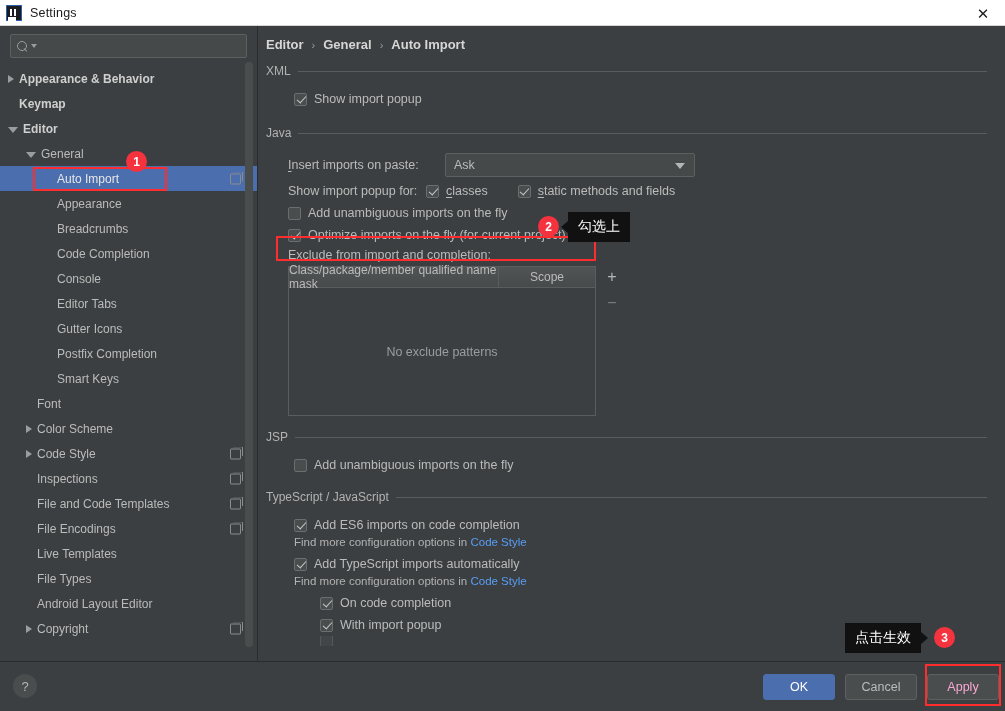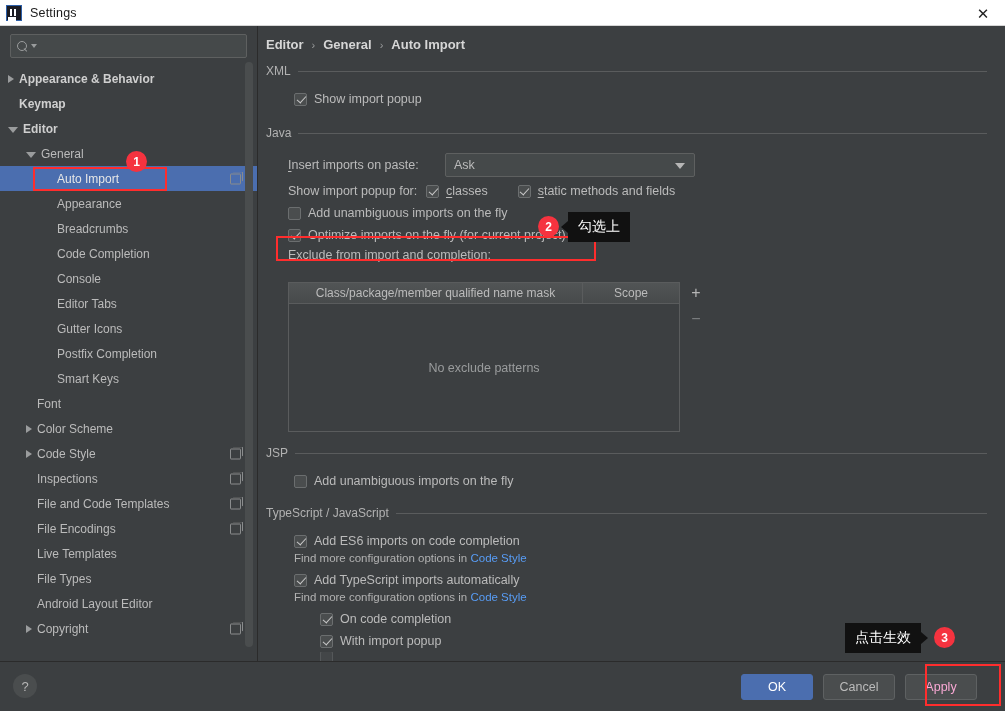--- a/index.html
+++ b/index.html
@@ -227,7 +227,7 @@
 
   .exclude-label {
     padding-left: 22px; font-size: 12.5px; color: #bbbbbb;
-    margin-top: 2px; margin-bottom: 20px;
+    margin-top: 2px; margin-bottom: 4px;
   }
 
   .table-wrap {

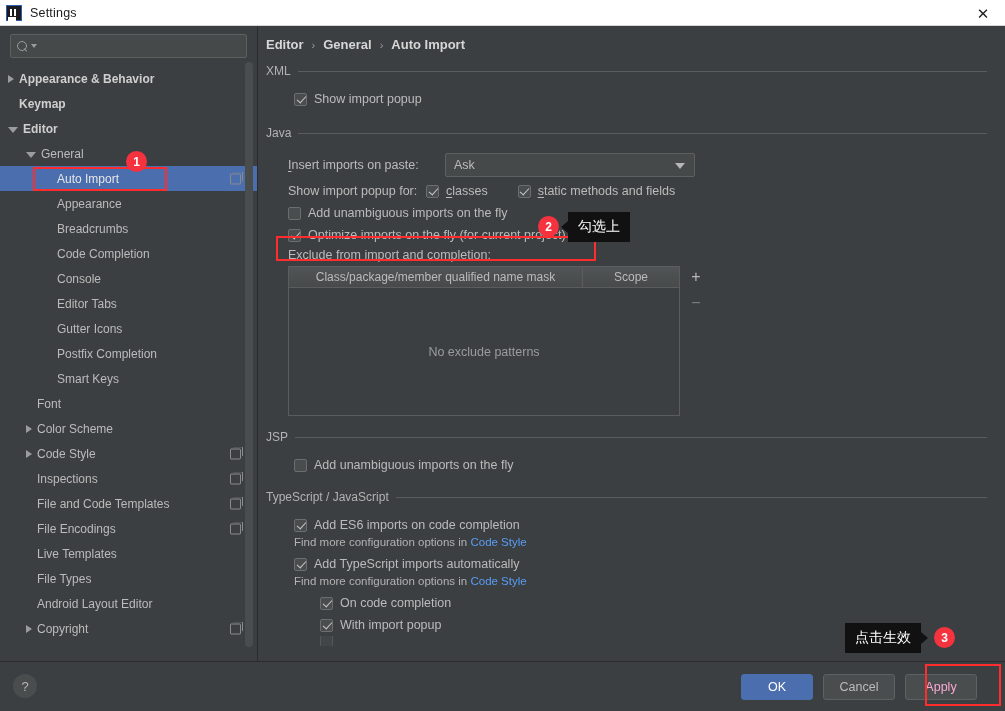--- a/index.html
+++ b/index.html
@@ -235,7 +235,7 @@
     padding-left: 22px;
   }
   .table {
-    width: 392px; height: 150px;
+    width: 308px; height: 150px;
     background: #3c3f41;
     border: 1px solid #5a5c5d;
     display: flex; flex-direction: column;

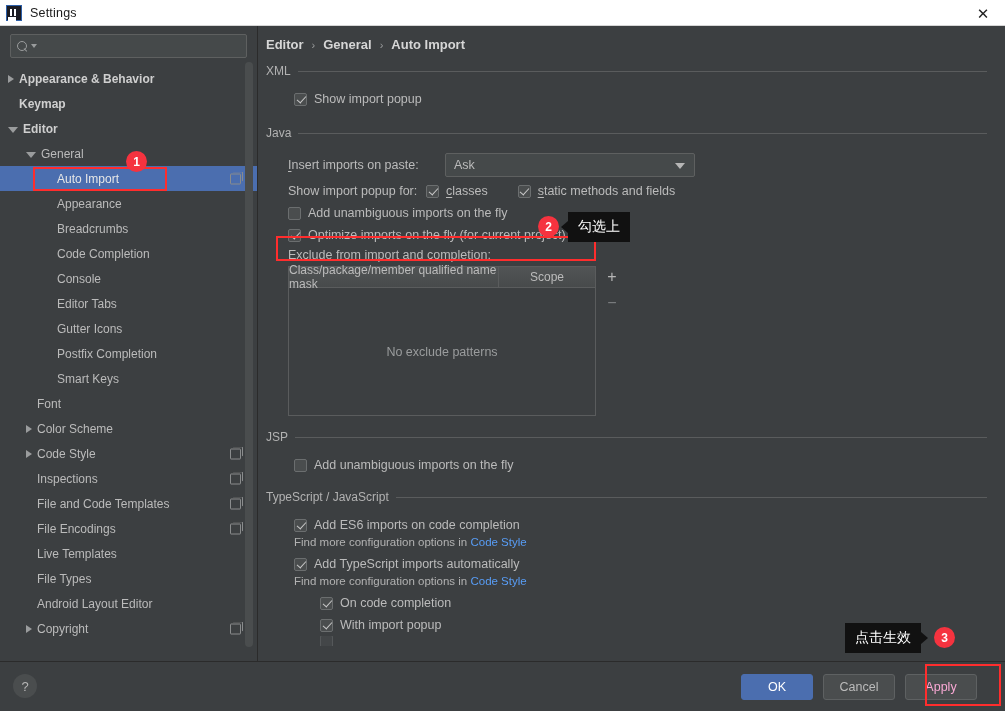--- a/index.html
+++ b/index.html
@@ -295,7 +295,7 @@
     cursor: pointer;
   }
   .btns {
-    position: absolute; right: 28px; top: 12px;
+    position: absolute; right: 6px; top: 12px;
     display: flex; gap: 10px; margin-left: 47px;
   }
   .btn {

